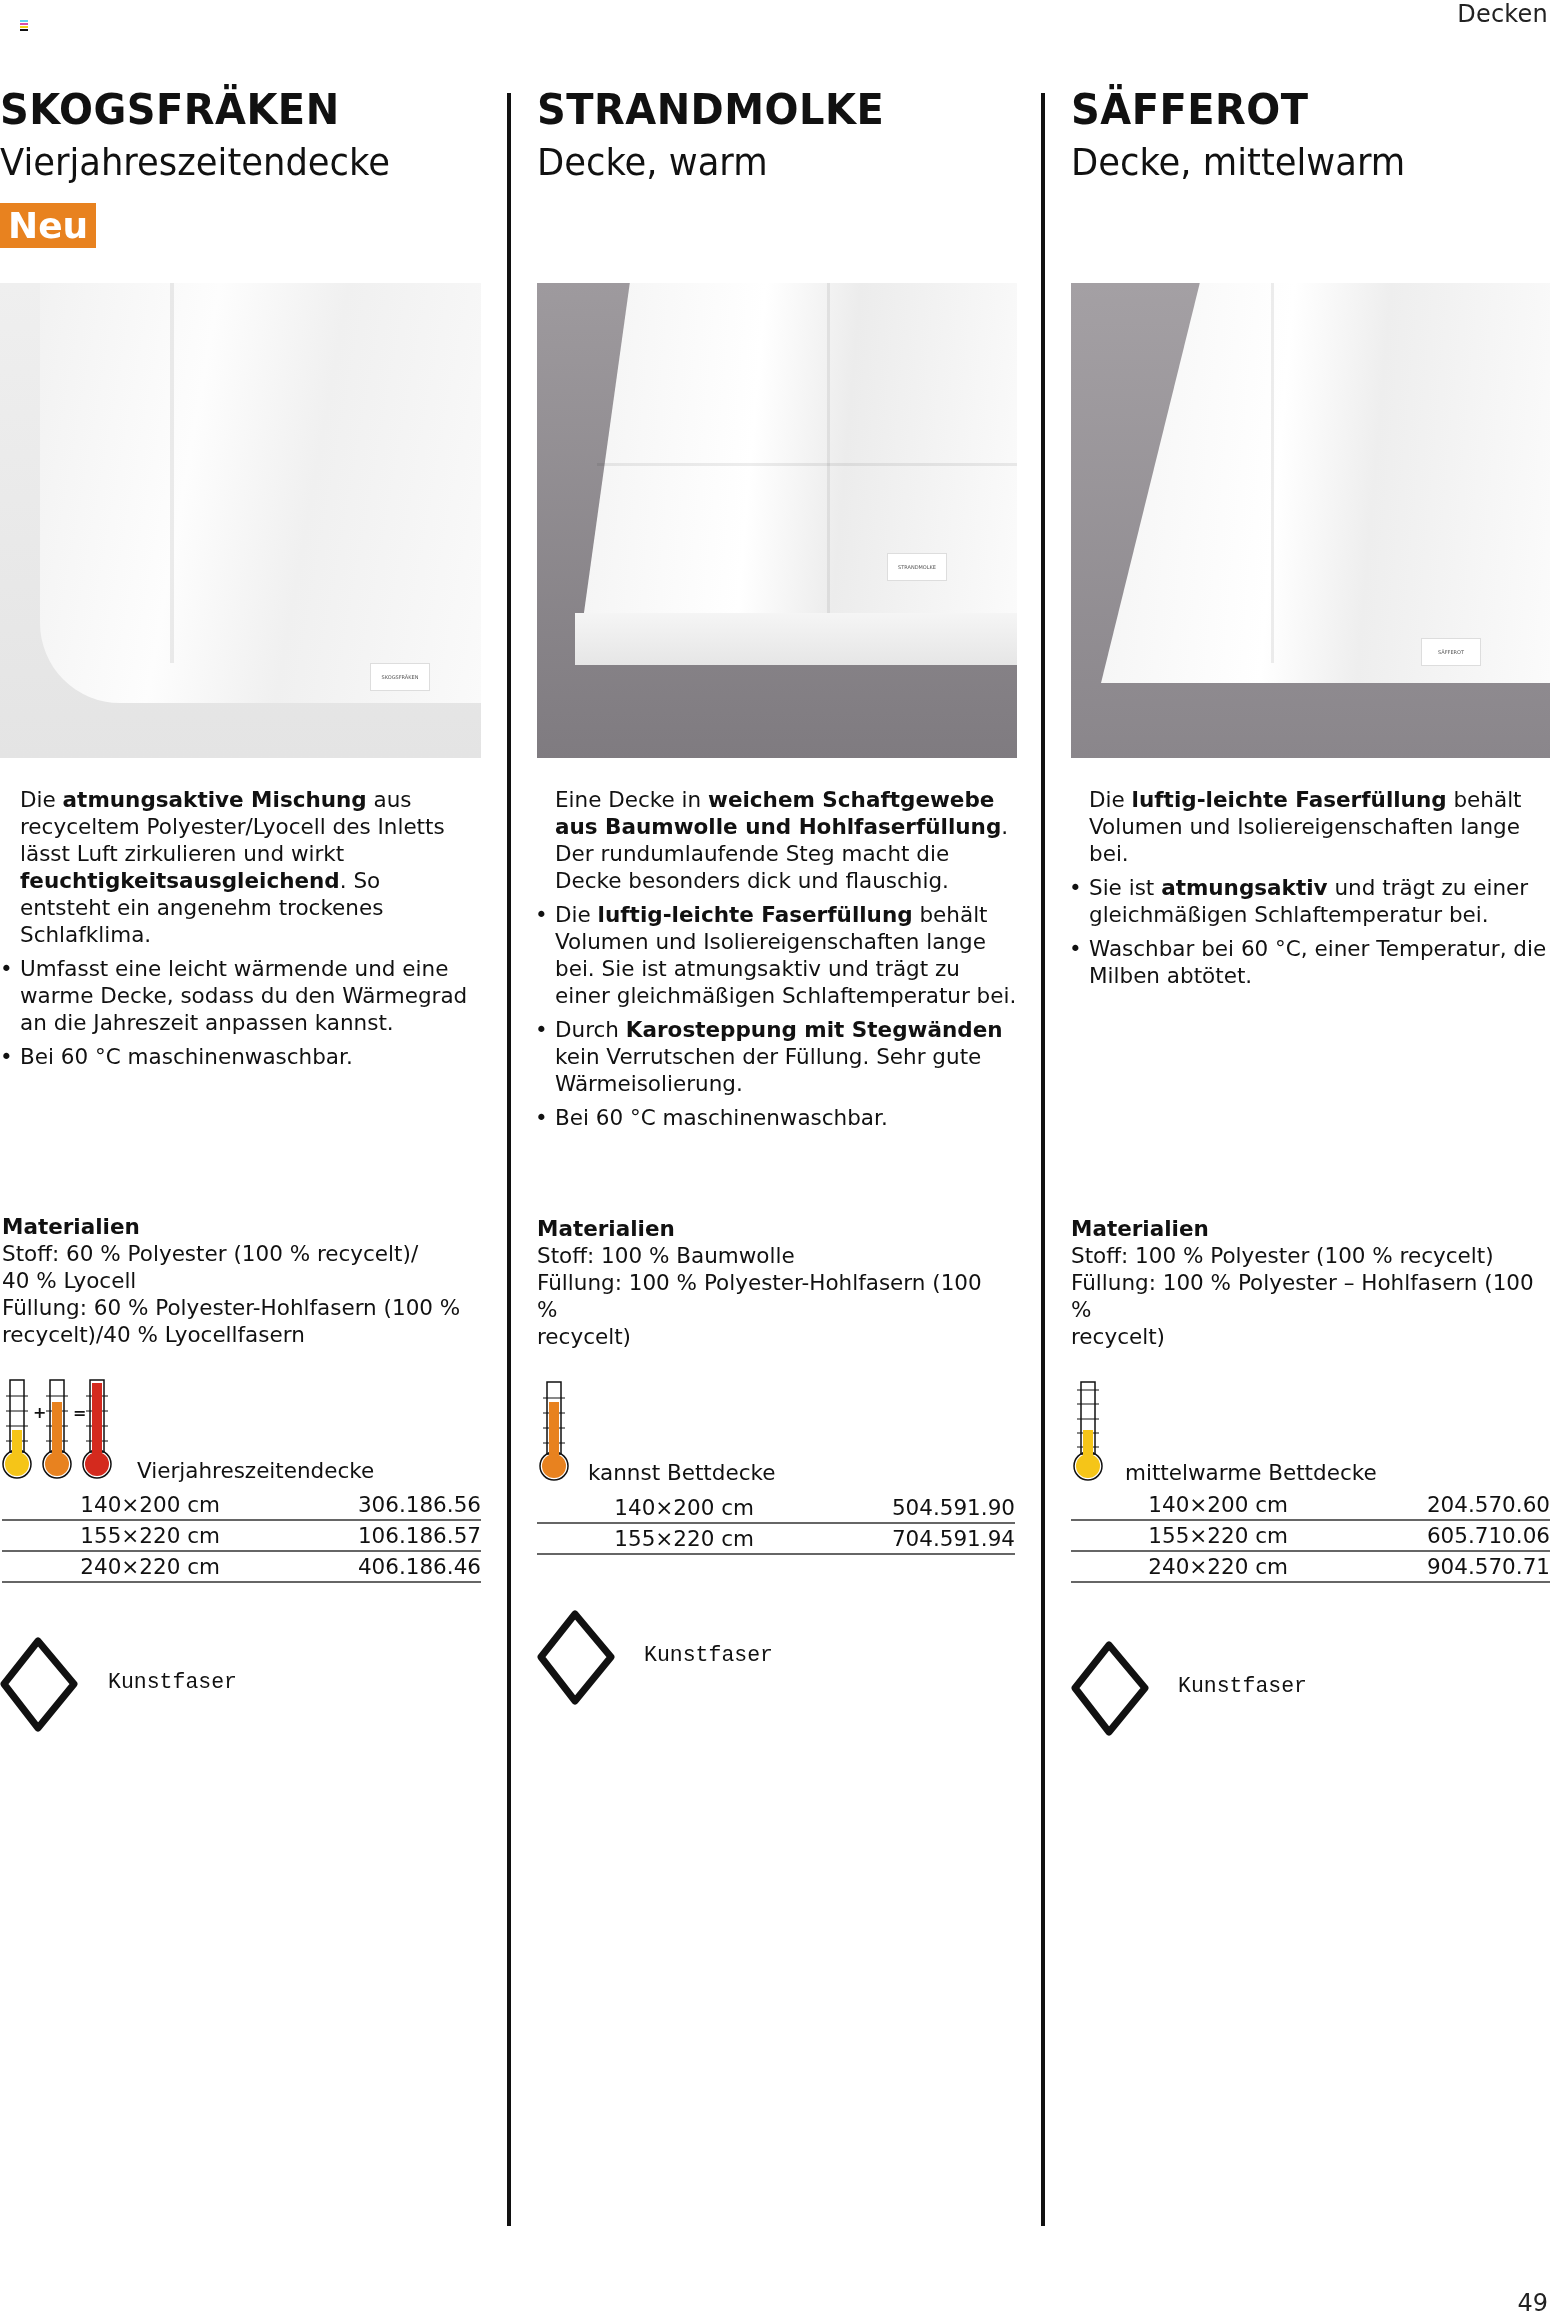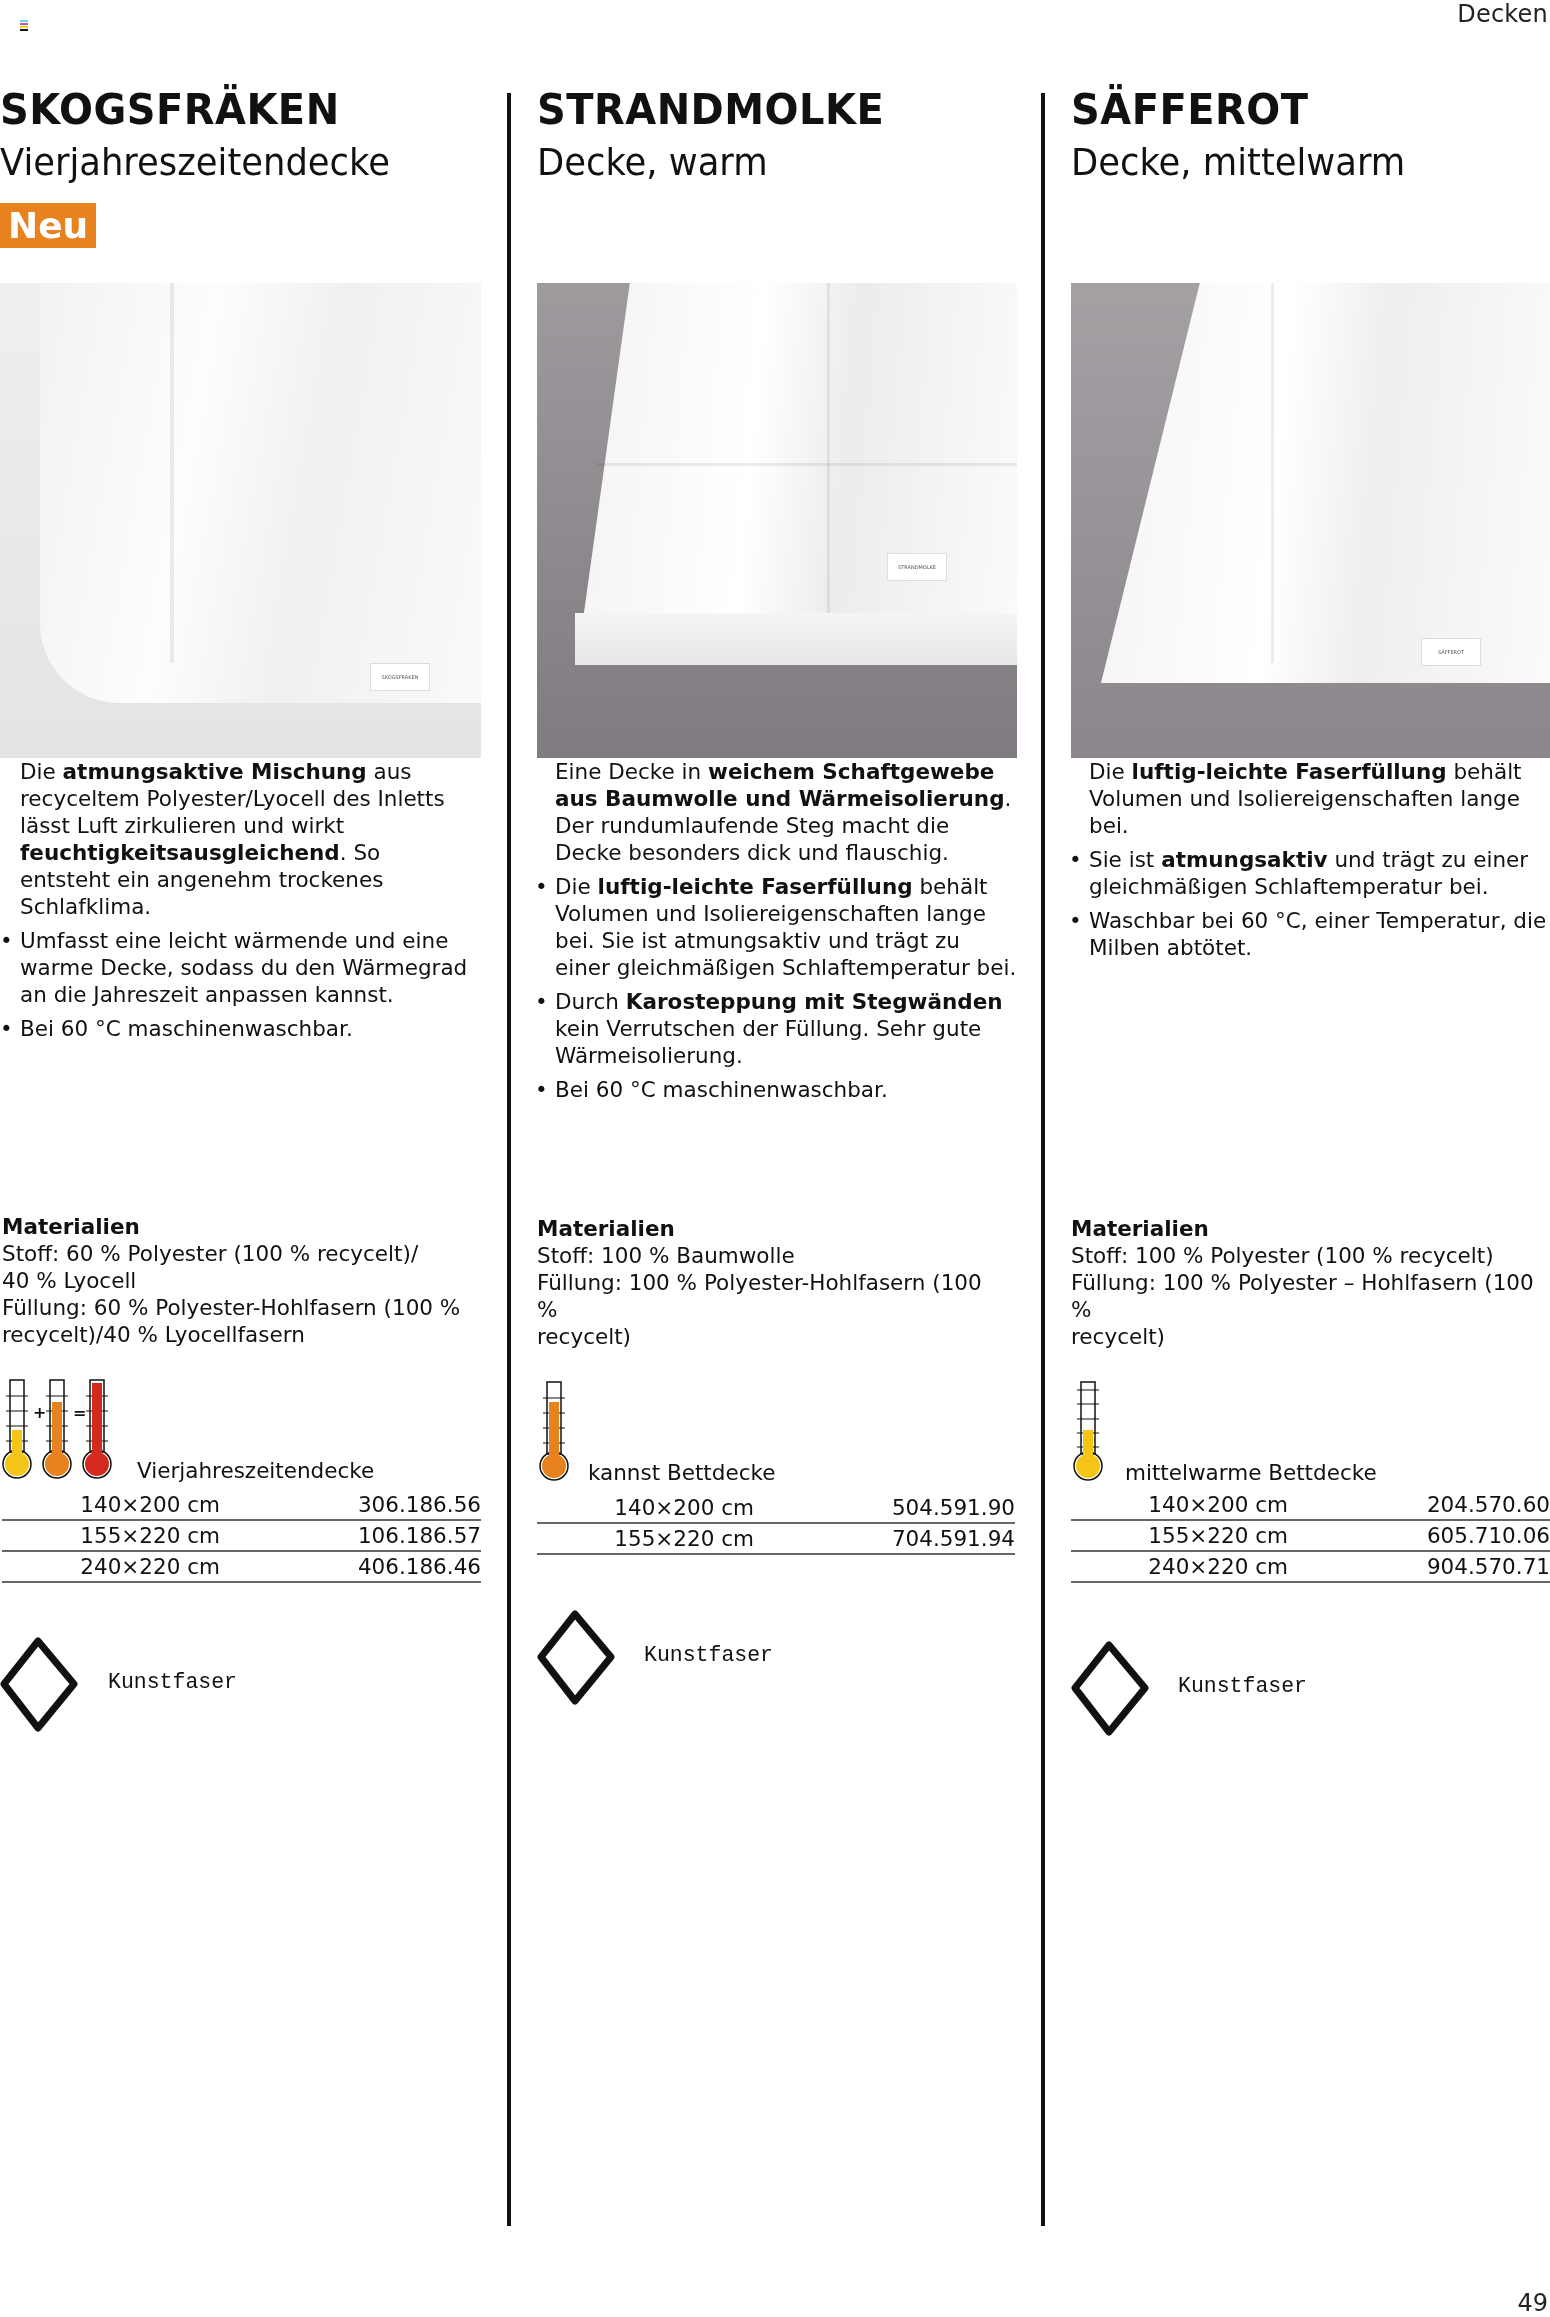--- a/index.html
+++ b/index.html
@@ -20,7 +20,7 @@
   .photo .quilt { position:absolute; background:linear-gradient(100deg,#f7f7f7,#ffffff 40%,#ebebeb 70%,#fafafa); }
   .photo .seam { position:absolute; background:rgba(0,0,0,0.07); }
   .photo .tag { position:absolute; width:58px; height:26px; background:#fff; border:1px solid #ddd; font-size:5px; color:#555; text-align:center; line-height:26px; }
-  .desc { position:absolute; top:758px; font-size:21.5px; line-height:27px; }
+  .desc { position:absolute; top:786px; font-size:21.5px; line-height:27px; }
   .desc p { margin:0 0 7px 0; }
   .desc ul { list-style:none; margin:0; padding:0; }
   .desc li { position:relative; margin:0 0 7px 0; }

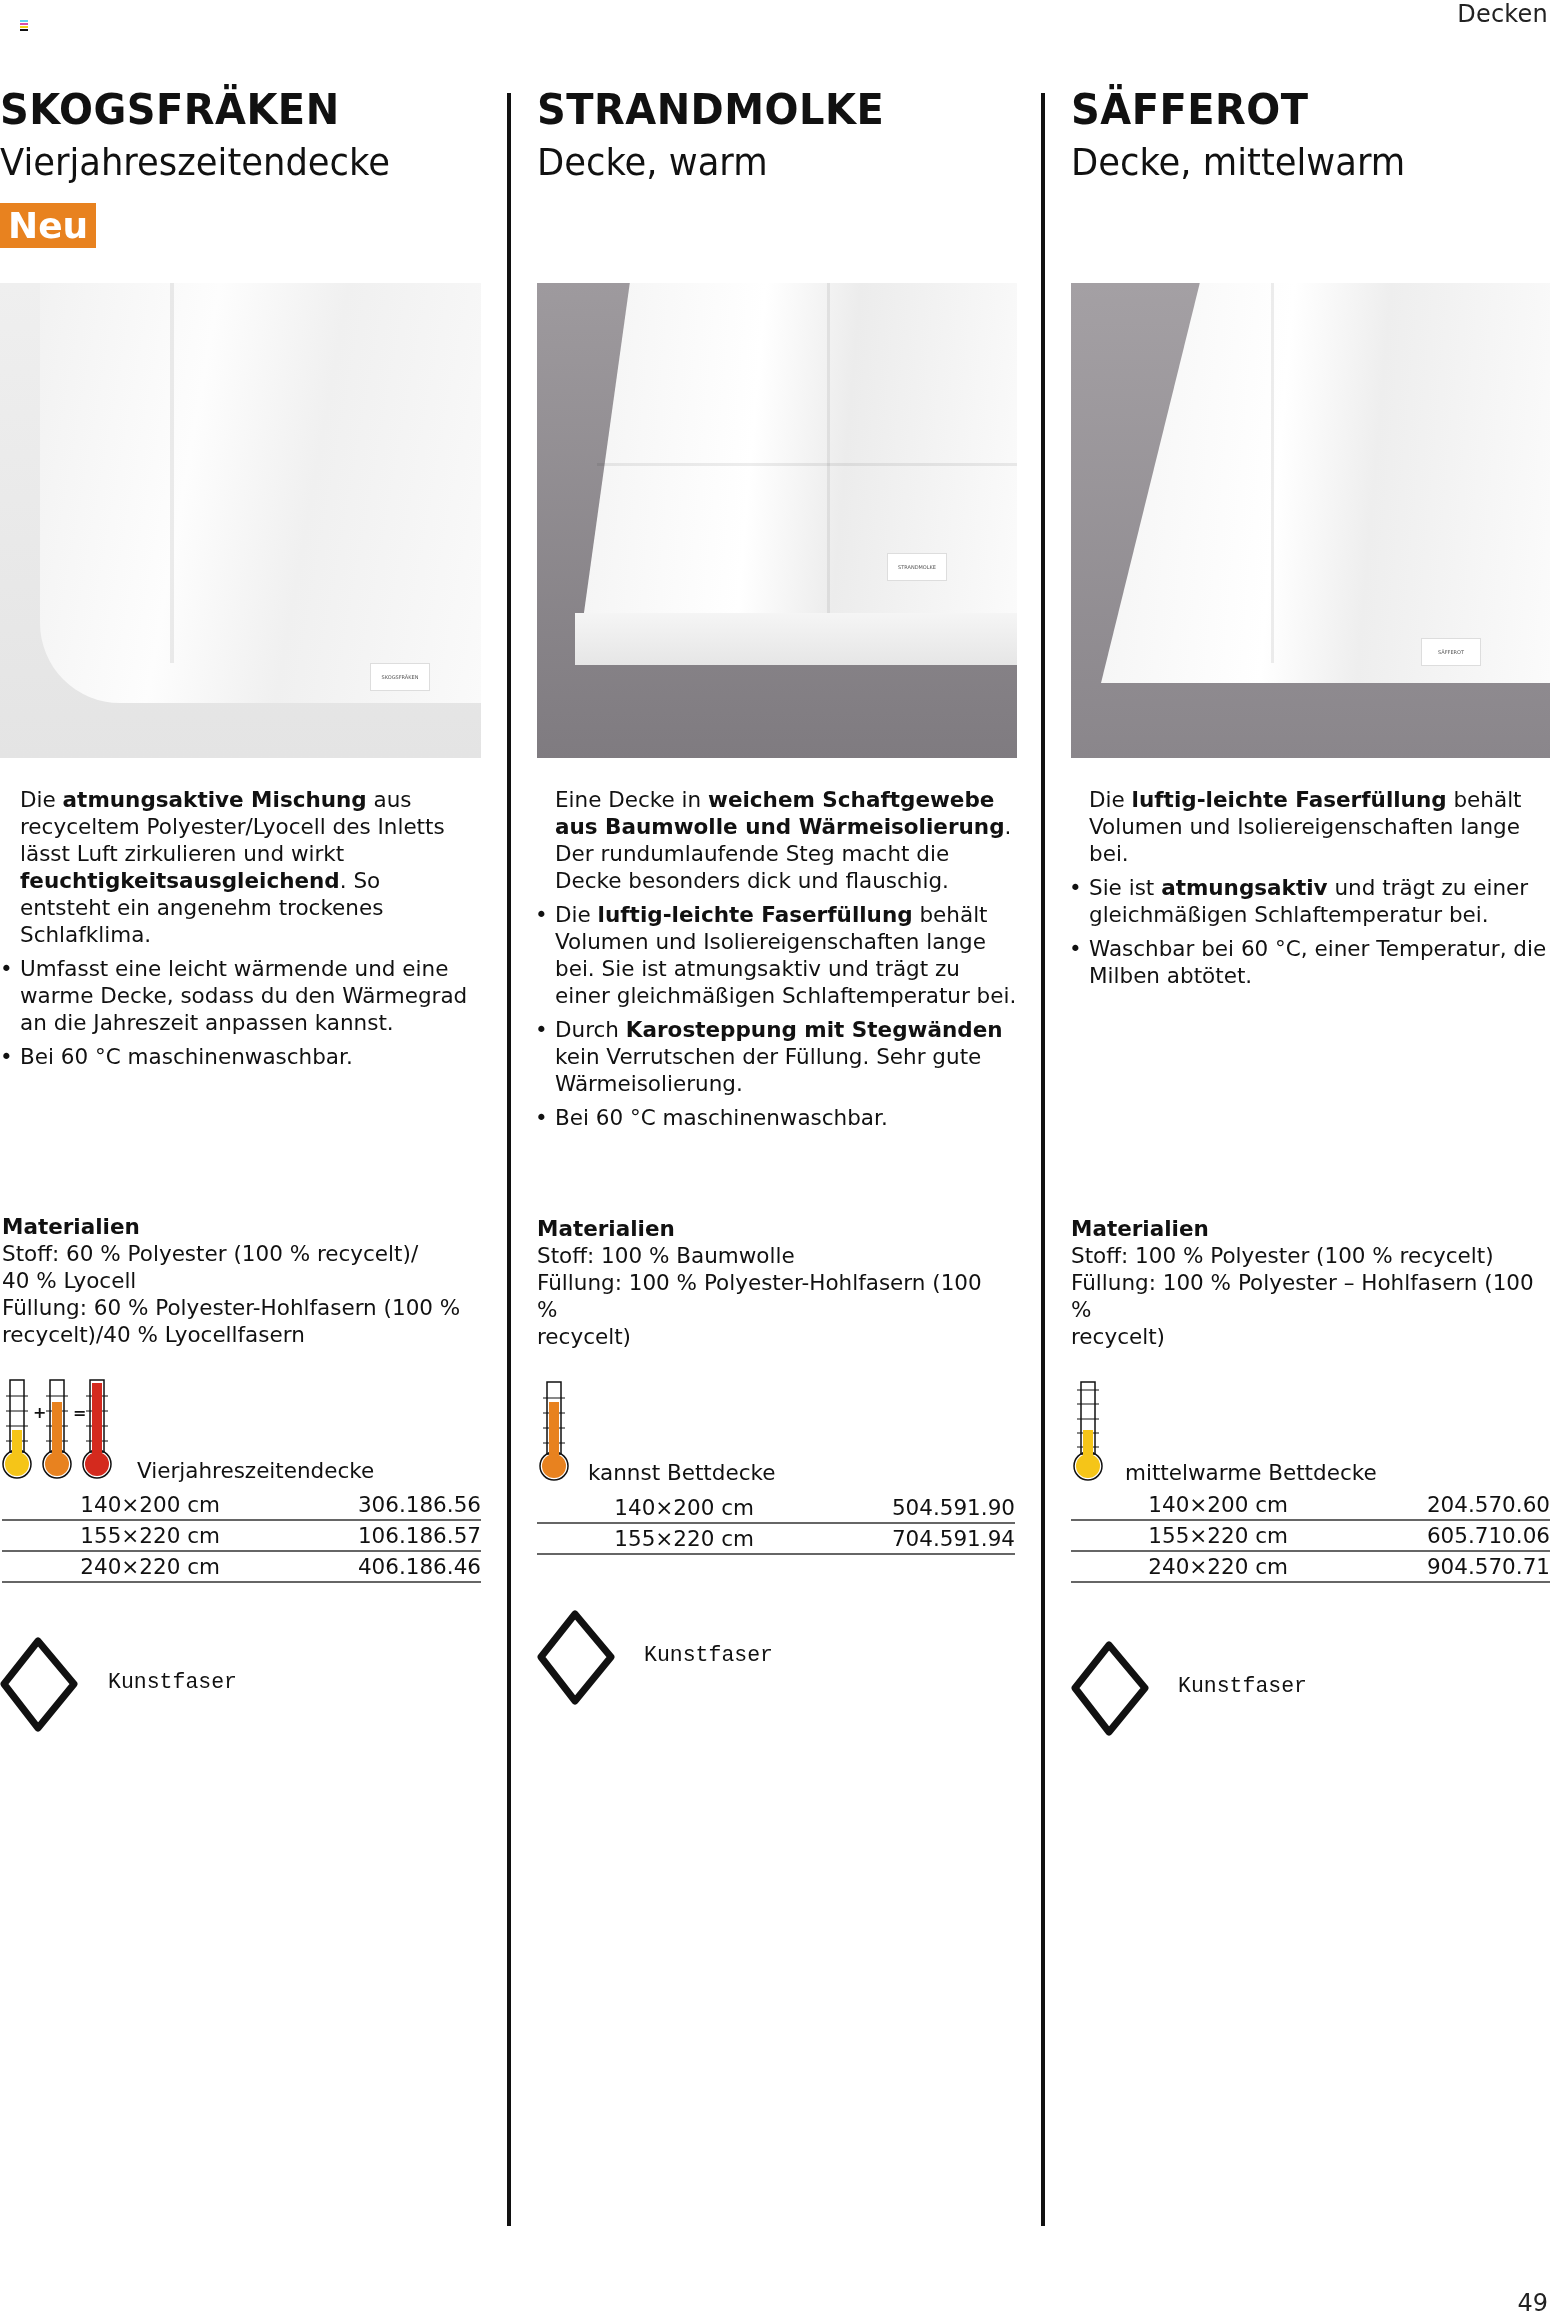--- a/index.html
+++ b/index.html
@@ -148,7 +148,7 @@
   </div>
 
   <div class="desc" style="left:18px; width:462px;">
-    <p><span>Eine Decke in </span><b>weichem Schaftgewebe aus Baumwolle und Wärmeisolierung</b><span>. Der rundumlaufende Steg macht die Decke be­sonders dick und flauschig.</span></p>
+    <p><span>Eine Decke in </span><b>weichem Schaftgewebe aus Baumwolle und Hohlfaserfüllung</b><span>. Der rundumlaufende Steg macht die Decke be­sonders dick und flauschig.</span></p>
     <ul>
       <li><span>Die </span><b>luftig-leichte Faserfüllung</b><span> behält Volumen und Isoliereigenschaften lange bei. Sie ist atmungsaktiv und trägt zu einer gleichmäßigen Schlaftemperatur bei.</span></li>
       <li><span>Durch </span><b>Karosteppung mit Stegwänden</b><span> kein Verrutschen der Füllung. Sehr gute Wärmeisolierung.</span></li>

